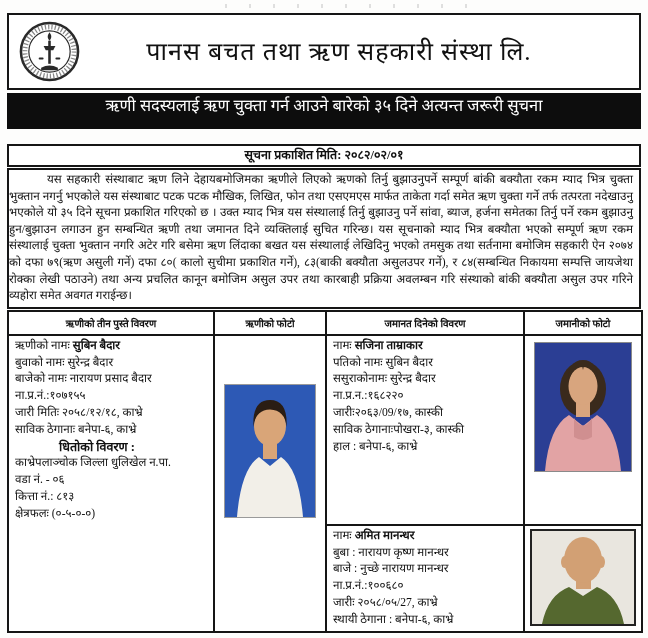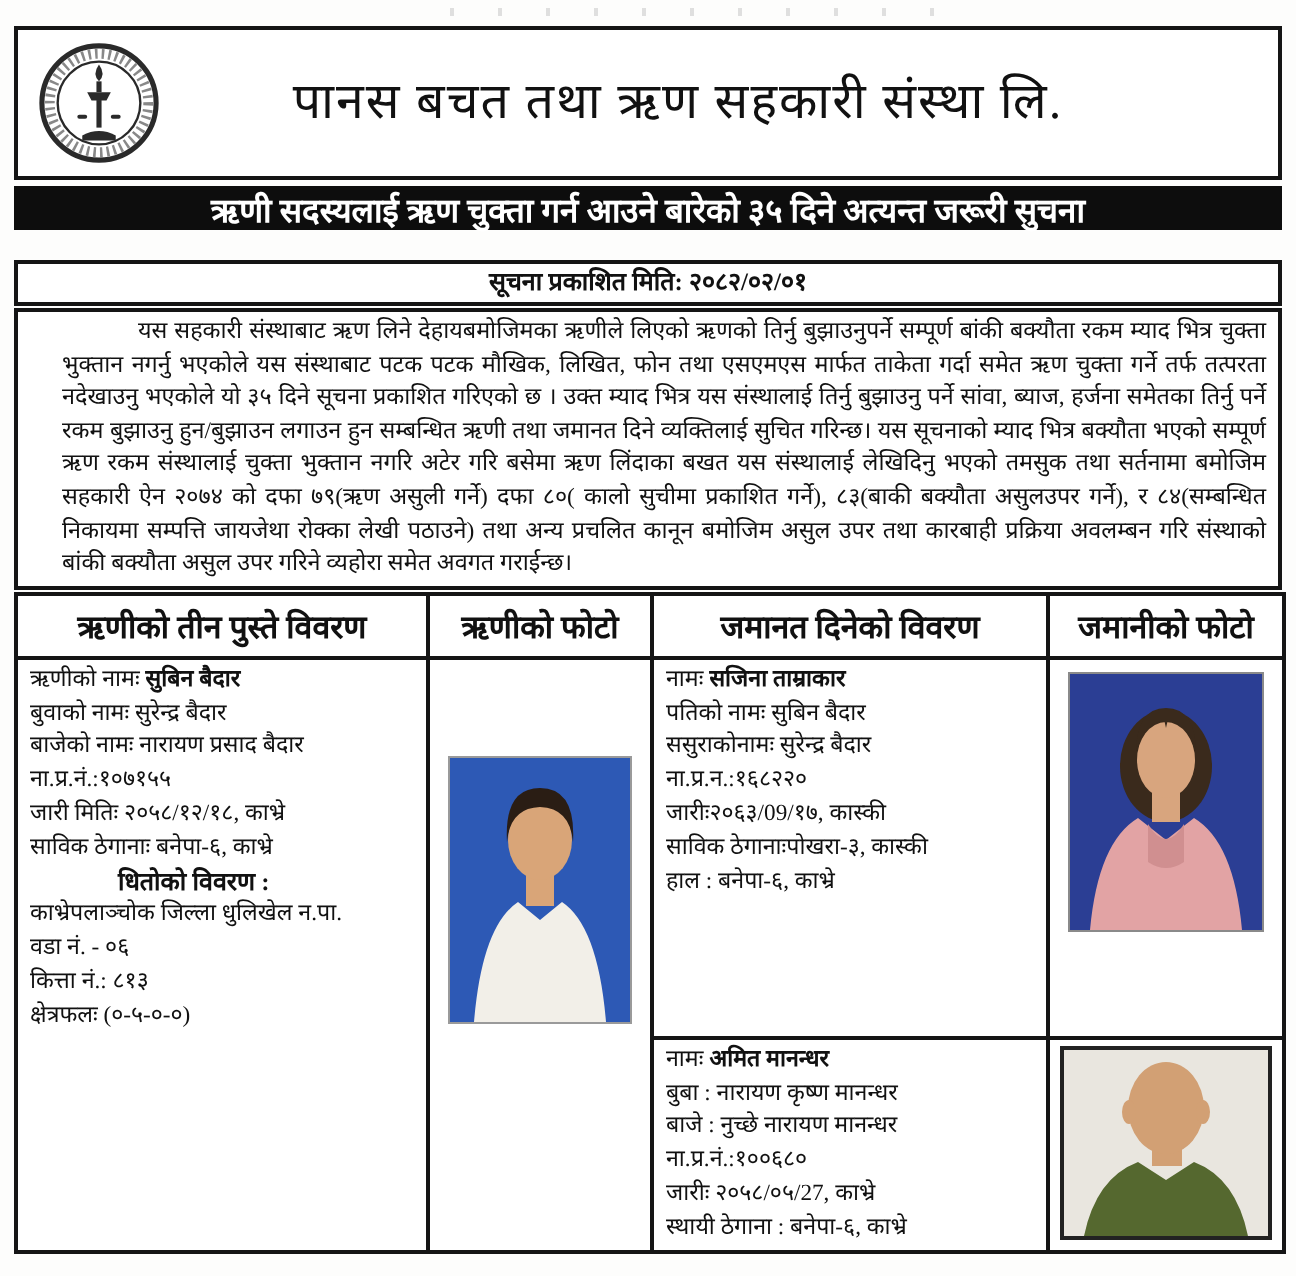--- a/index.html
+++ b/index.html
@@ -29,7 +29,7 @@
   
   .notice-bar{
     margin-top:3px;background:#0d0d0d;color:#fff;text-align:center;
-    font-weight:bold;font-size:16.5px;line-height:26px;height:22px;
+    font-weight:normal;font-size:16.5px;line-height:26px;height:36px;
   }
   
   .date-box{

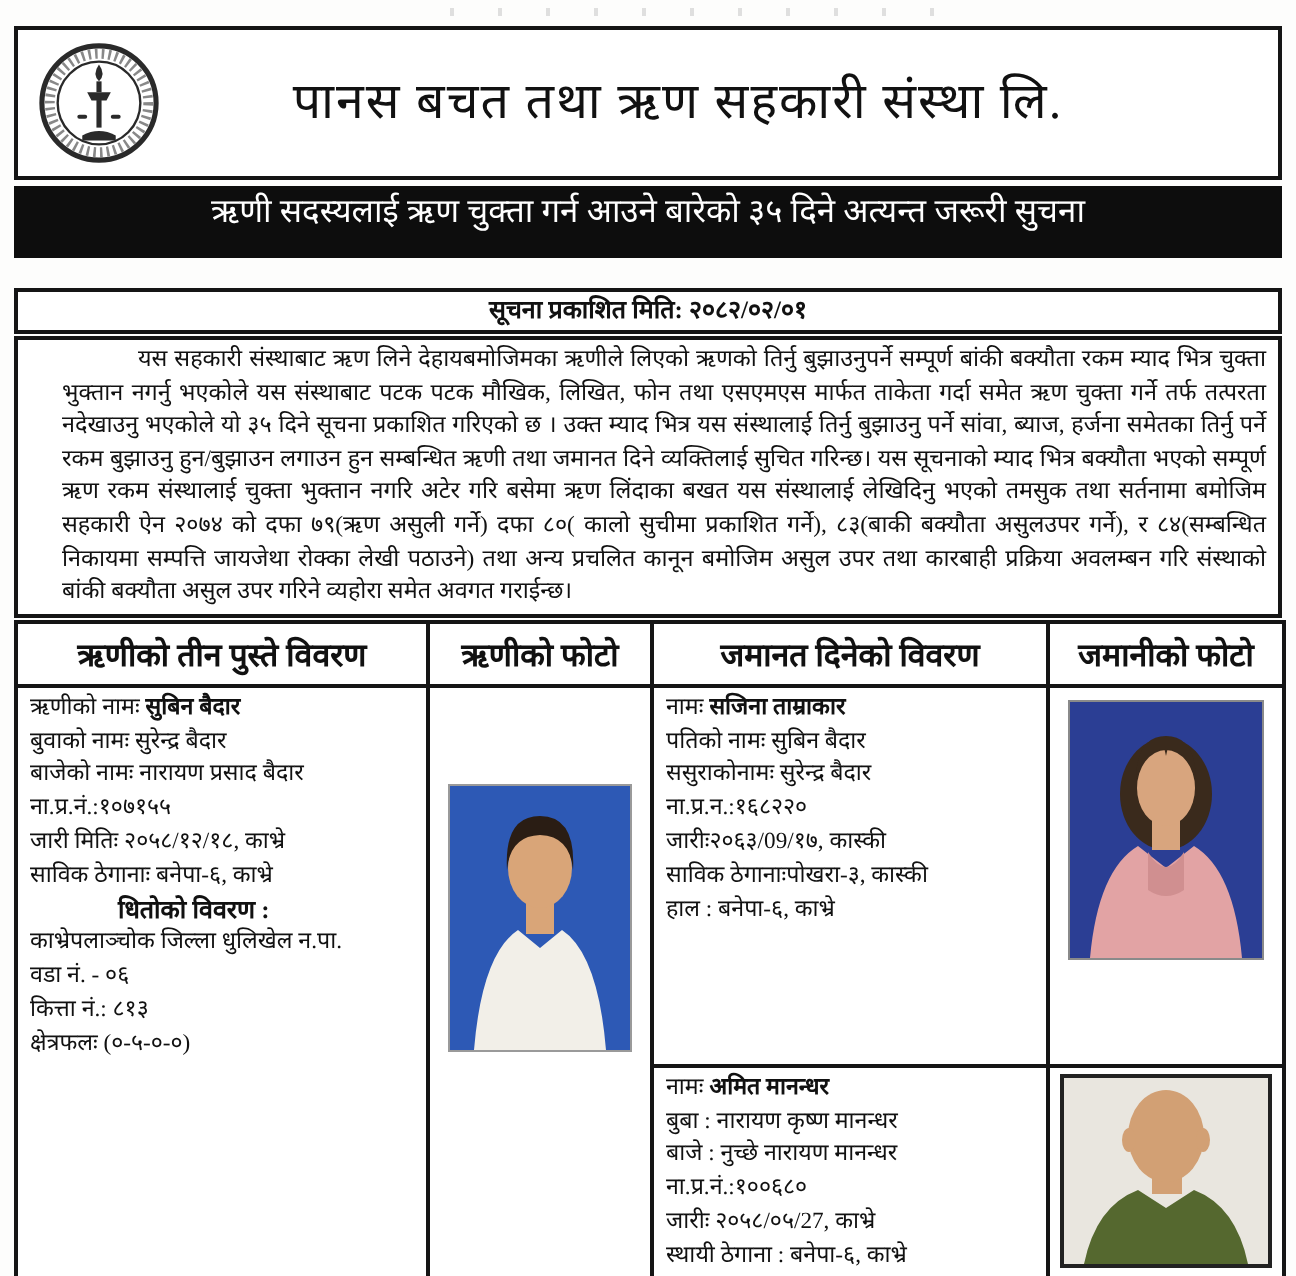--- a/index.html
+++ b/index.html
@@ -39,7 +39,7 @@
   
   .body-box{
     margin-top:1px;border:2px solid #151515;background:#fff;
-    padding:2px 6px 2px 22px;
+    padding:2px 6px 2px 0;
   }
   .para{
     margin:0;font-size:11.7px;line-height:16.6px;text-align:justify;text-indent:38px;

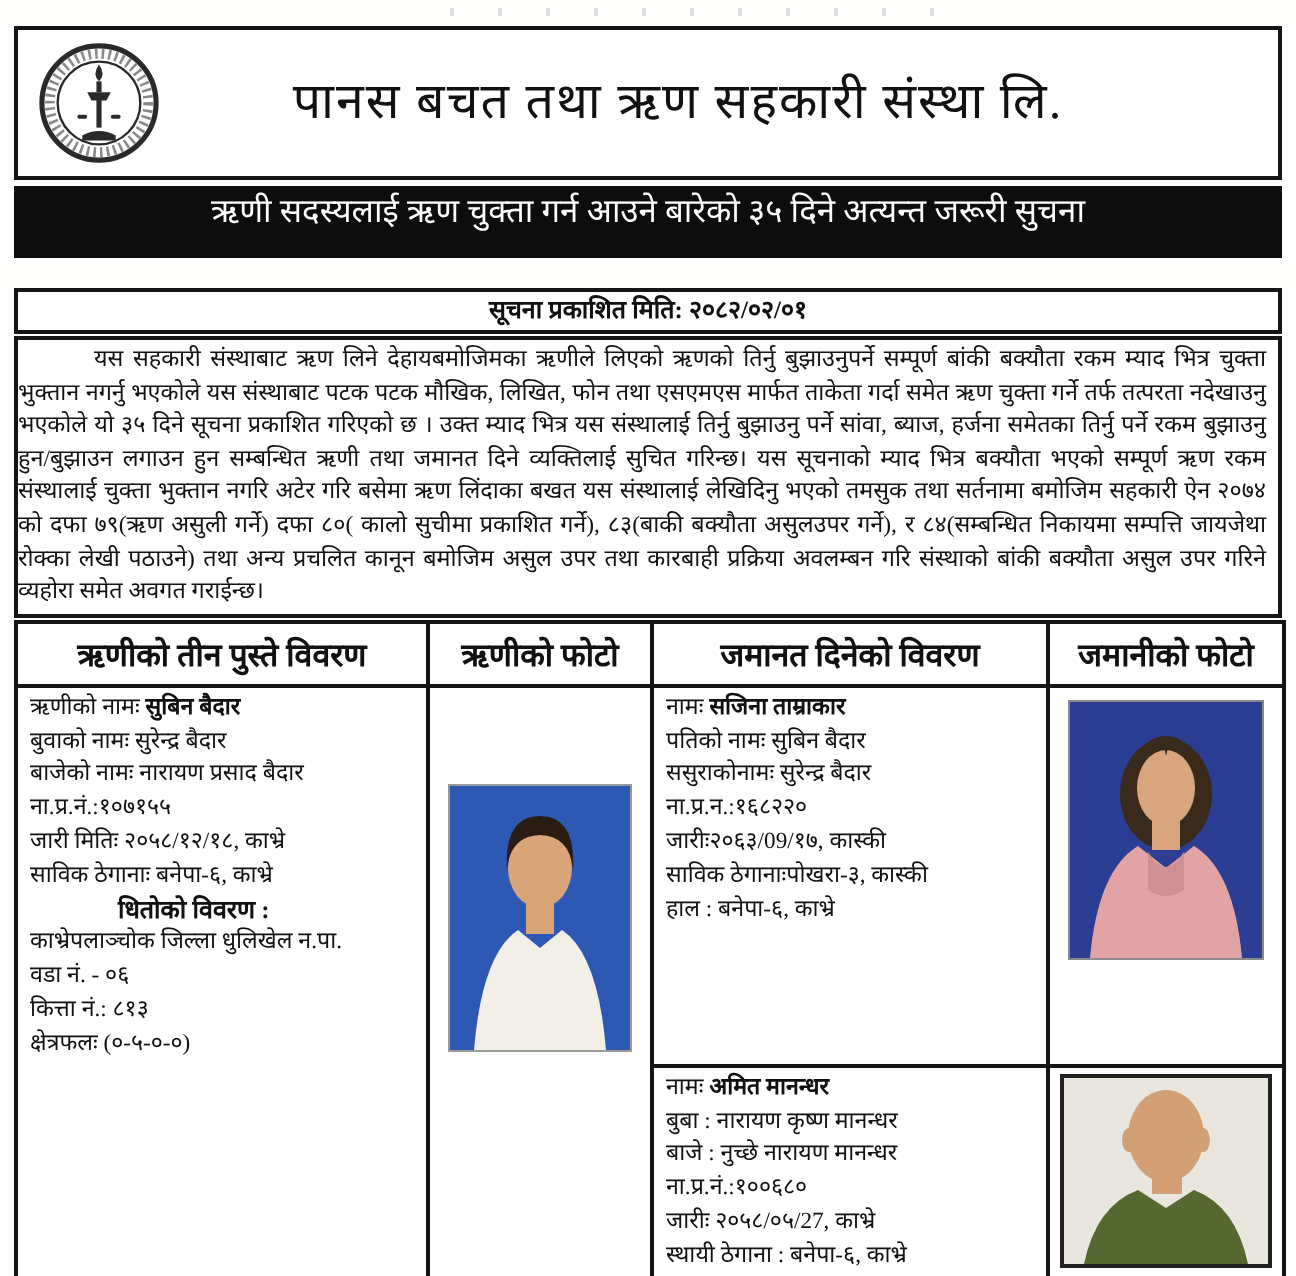--- a/index.html
+++ b/index.html
@@ -51,7 +51,7 @@
     margin-top:1px;border-collapse:collapse;table-layout:fixed;width:634px;background:#fff;
   }
   .detail-table th,.detail-table td{border:2px solid #151515;}
-  .detail-table th{font-size:16px;font-weight:bold;padding:4px 2px;text-align:center;}
+  .detail-table th{font-size:10px;font-weight:bold;padding:4px 2px;text-align:center;}
   col.c1{width:206px;}col.c2{width:112px;}col.c3{width:198px;}col.c4{width:118px;}
   td.details{vertical-align:top;padding:2px 4px 2px 6px;font-size:11.6px;line-height:16.8px;}
   .line{white-space:nowrap;overflow:hidden;}

